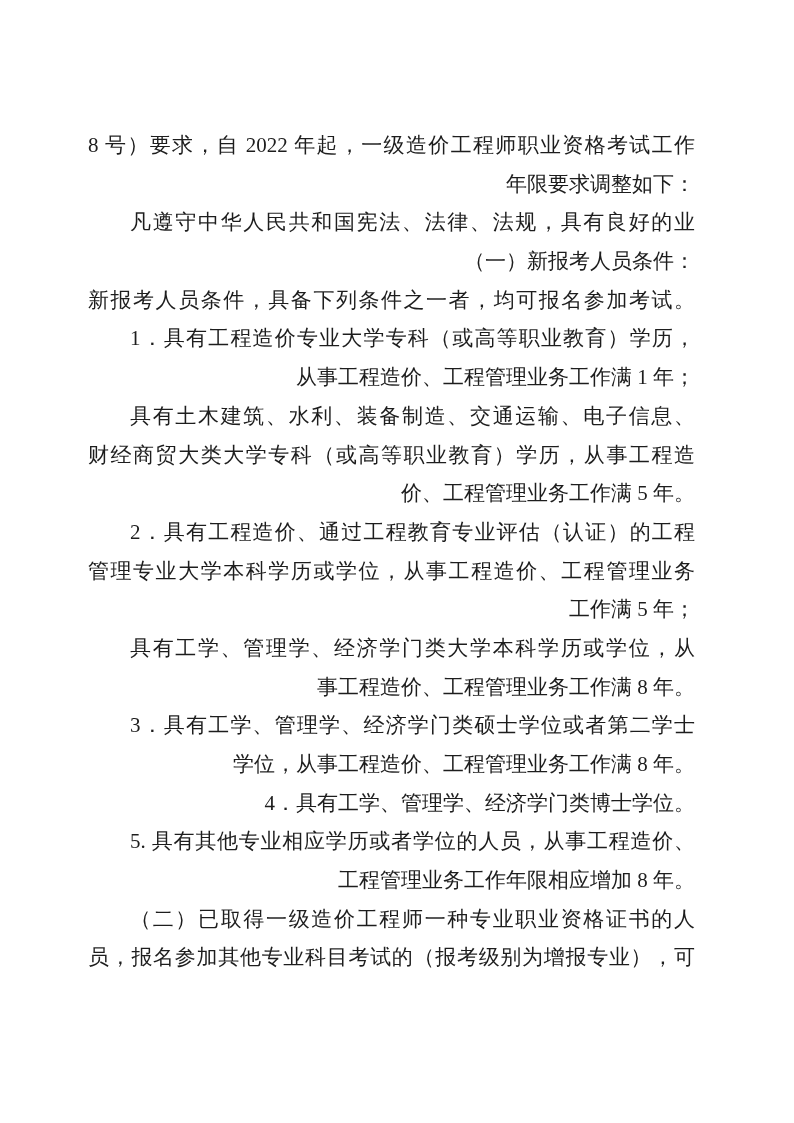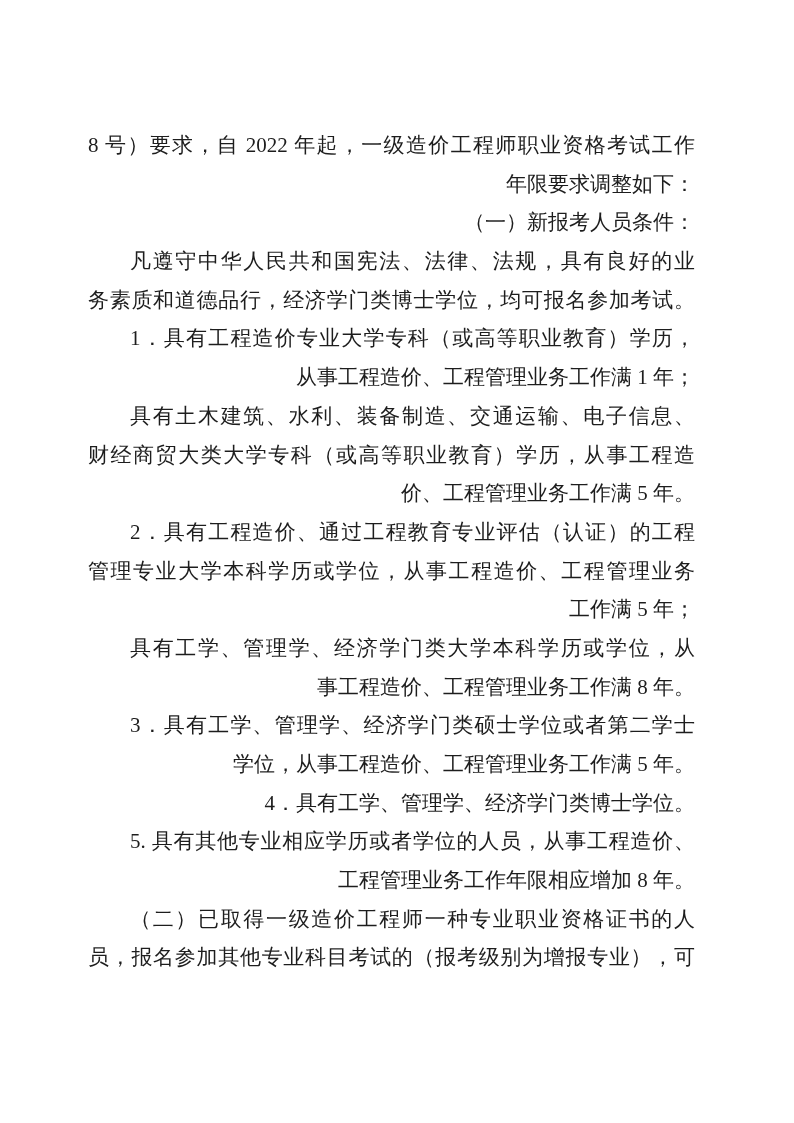--- a/index.html
+++ b/index.html
@@ -46,8 +46,8 @@
   <div class="text-block">
     <div class="ln j">8 号）要求，自 2022 年起，一级造价工程师职业资格考试工作</div>
     <div class="ln">年限要求调整如下：</div>
+    <div class="ln i j">凡遵守中华人民共和国宪法、法律、法规，具有良好的业</div>
     <div class="ln i">（一）新报考人员条件：</div>
-    <div class="ln i j">凡遵守中华人民共和国宪法、法律、法规，具有良好的业</div>
     <div class="ln j">务素质和道德品行，经济学门类博士学位，均可报名参加考试。</div>
     <div class="ln i j">1．具有工程造价专业大学专科（或高等职业教育）学历，</div>
     <div class="ln">从事工程造价、工程管理业务工作满 1 年；</div>

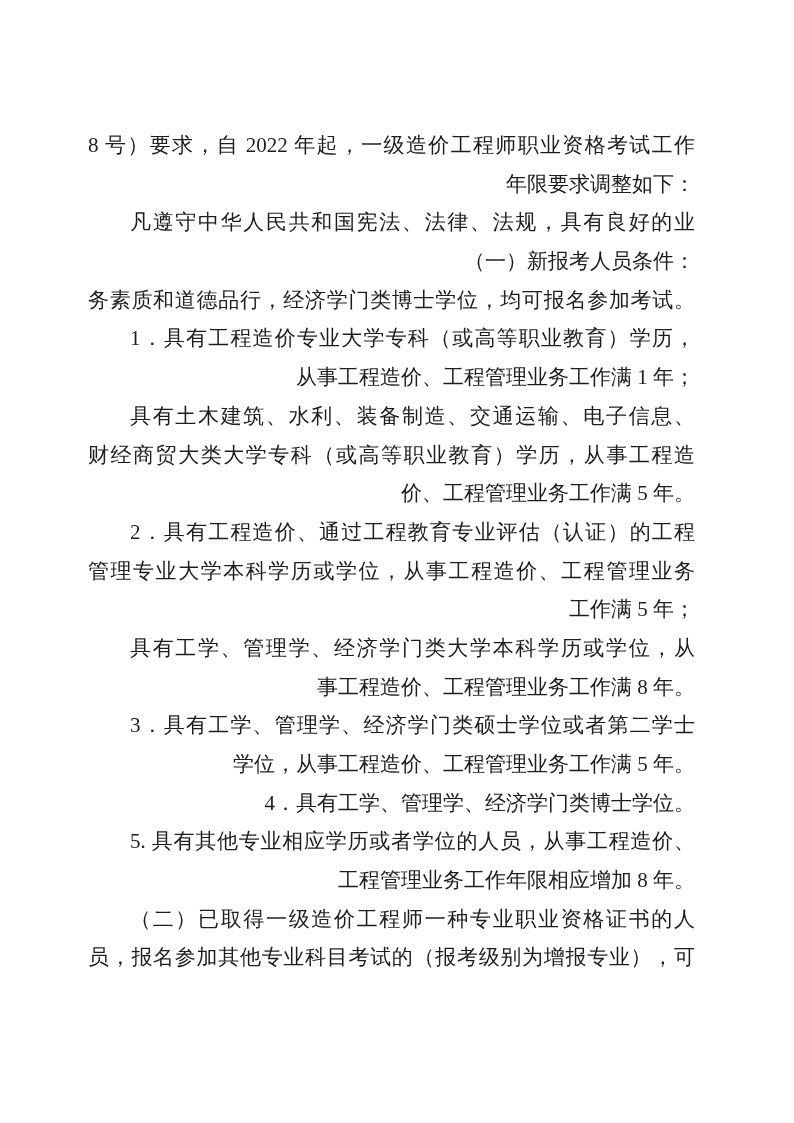--- a/index.html
+++ b/index.html
@@ -48,7 +48,7 @@
     <div class="ln">年限要求调整如下：</div>
     <div class="ln i j">凡遵守中华人民共和国宪法、法律、法规，具有良好的业</div>
     <div class="ln i">（一）新报考人员条件：</div>
-    <div class="ln j">务素质和道德品行，经济学门类博士学位，均可报名参加考试。</div>
+    <div class="ln j">新报考人员条件，具备下列条件之一者，均可报名参加考试。</div>
     <div class="ln i j">1．具有工程造价专业大学专科（或高等职业教育）学历，</div>
     <div class="ln">从事工程造价、工程管理业务工作满 1 年；</div>
     <div class="ln i j">具有土木建筑、水利、装备制造、交通运输、电子信息、</div>

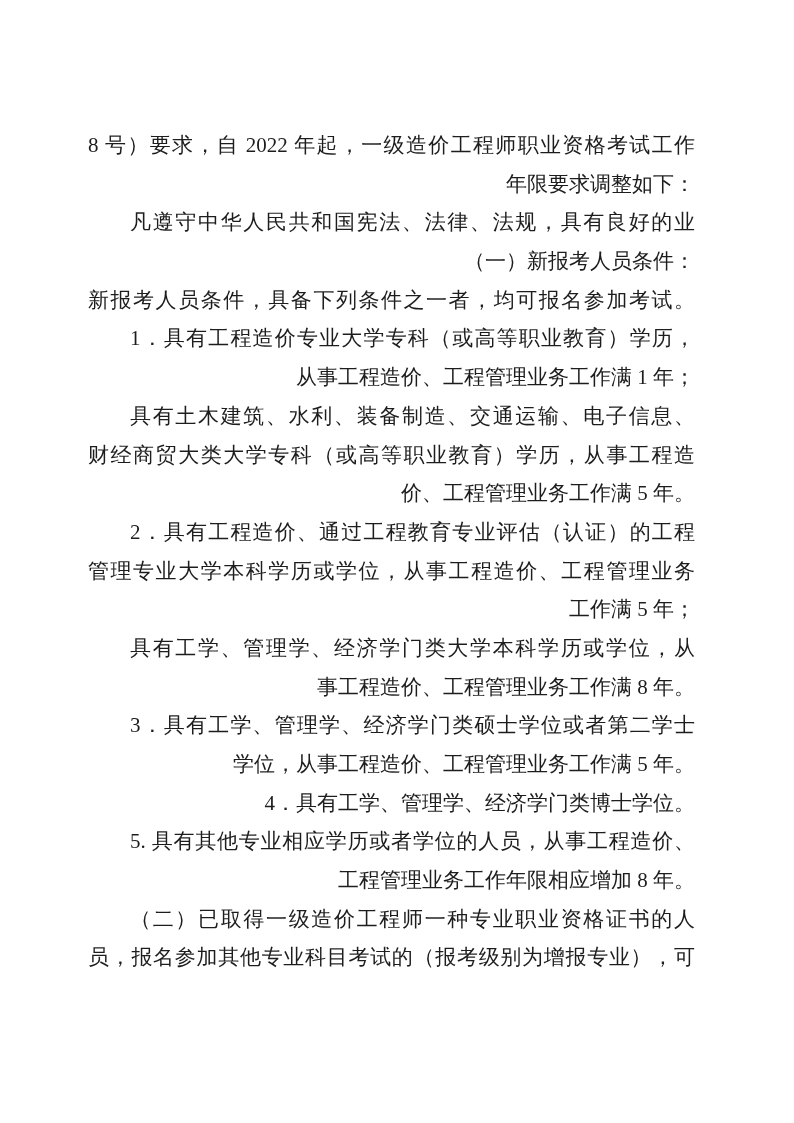--- a/index.html
+++ b/index.html
@@ -60,7 +60,7 @@
     <div class="ln i j">具有工学、管理学、经济学门类大学本科学历或学位，从</div>
     <div class="ln">事工程造价、工程管理业务工作满 8 年。</div>
     <div class="ln i j">3．具有工学、管理学、经济学门类硕士学位或者第二学士</div>
-    <div class="ln">学位，从事工程造价、工程管理业务工作满 5 年。</div>
+    <div class="ln">学位，从事工程造价、工程管理业务工作满 8 年。</div>
     <div class="ln i">4．具有工学、管理学、经济学门类博士学位。</div>
     <div class="ln i j">5. 具有其他专业相应学历或者学位的人员，从事工程造价、</div>
     <div class="ln">工程管理业务工作年限相应增加 8 年。</div>

